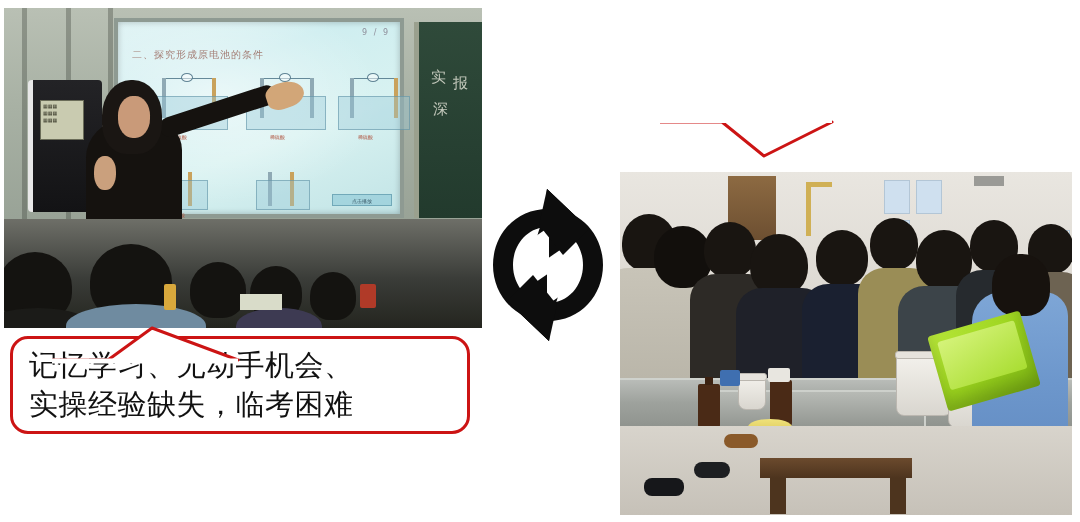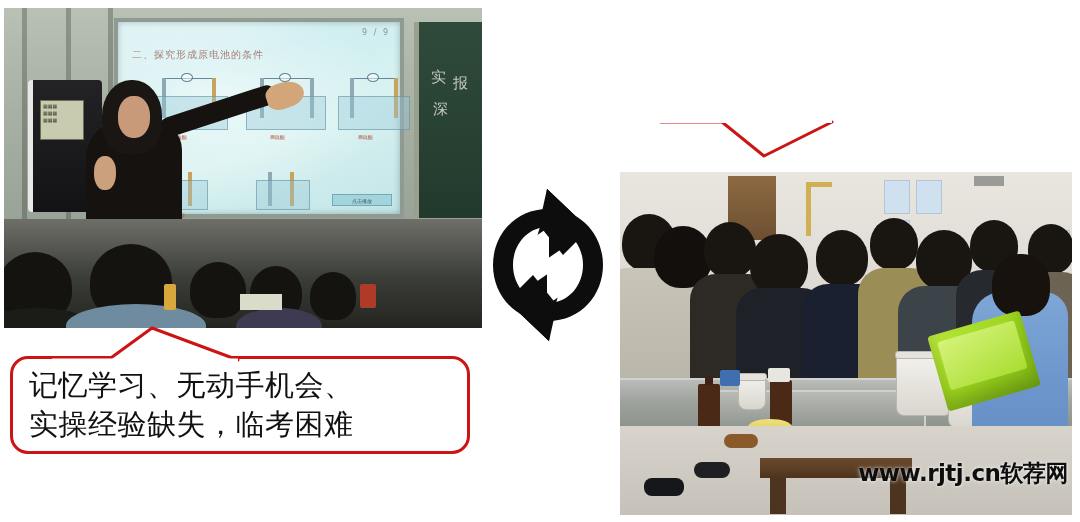--- a/index.html
+++ b/index.html
@@ -265,7 +265,7 @@
   }
 
   #callout-top-right { left: 596px; top: 18px; width: 478px; height: 104px; }
-  #callout-bottom-left { left: 10px; top: 356px; width: 460px; height: 98px; }
+  #callout-bottom-left { left: 10px; top: 336px; width: 460px; height: 98px; }
 
   
   .tail { position: absolute; z-index: 6; }

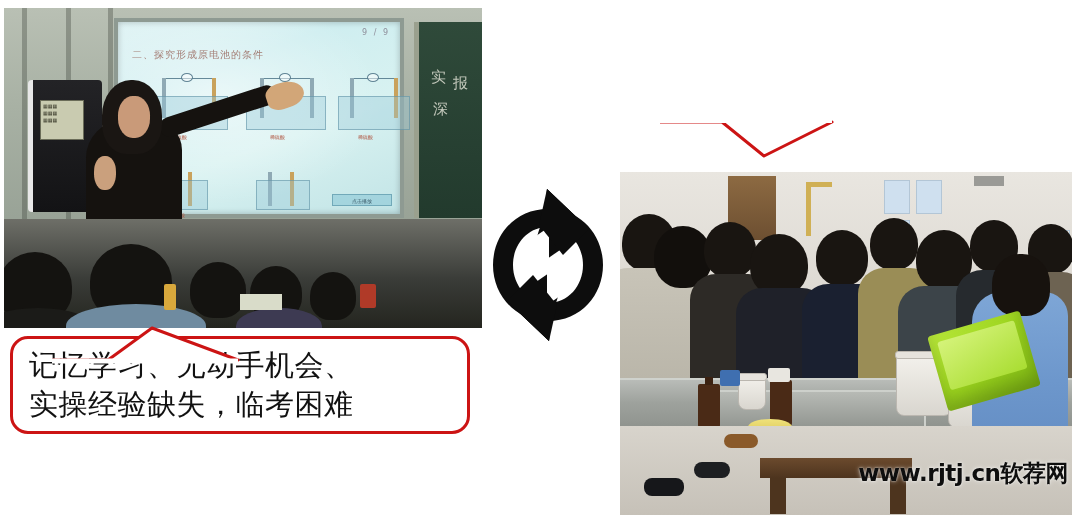--- a/index.html
+++ b/index.html
@@ -415,7 +415,6 @@
     <div style="position:absolute;left:74px;top:290px;width:36px;height:16px;background:#1d1f22;border-radius:8px;"></div>
     <div style="position:absolute;left:104px;top:262px;width:34px;height:14px;background:#8a5a2a;border-radius:7px;"></div>
 
-    <div class="watermark">www.rjtj.cn软荐网</div>
   </div>
 
   <svg id="sync-icon" viewBox="0 0 122 156">

